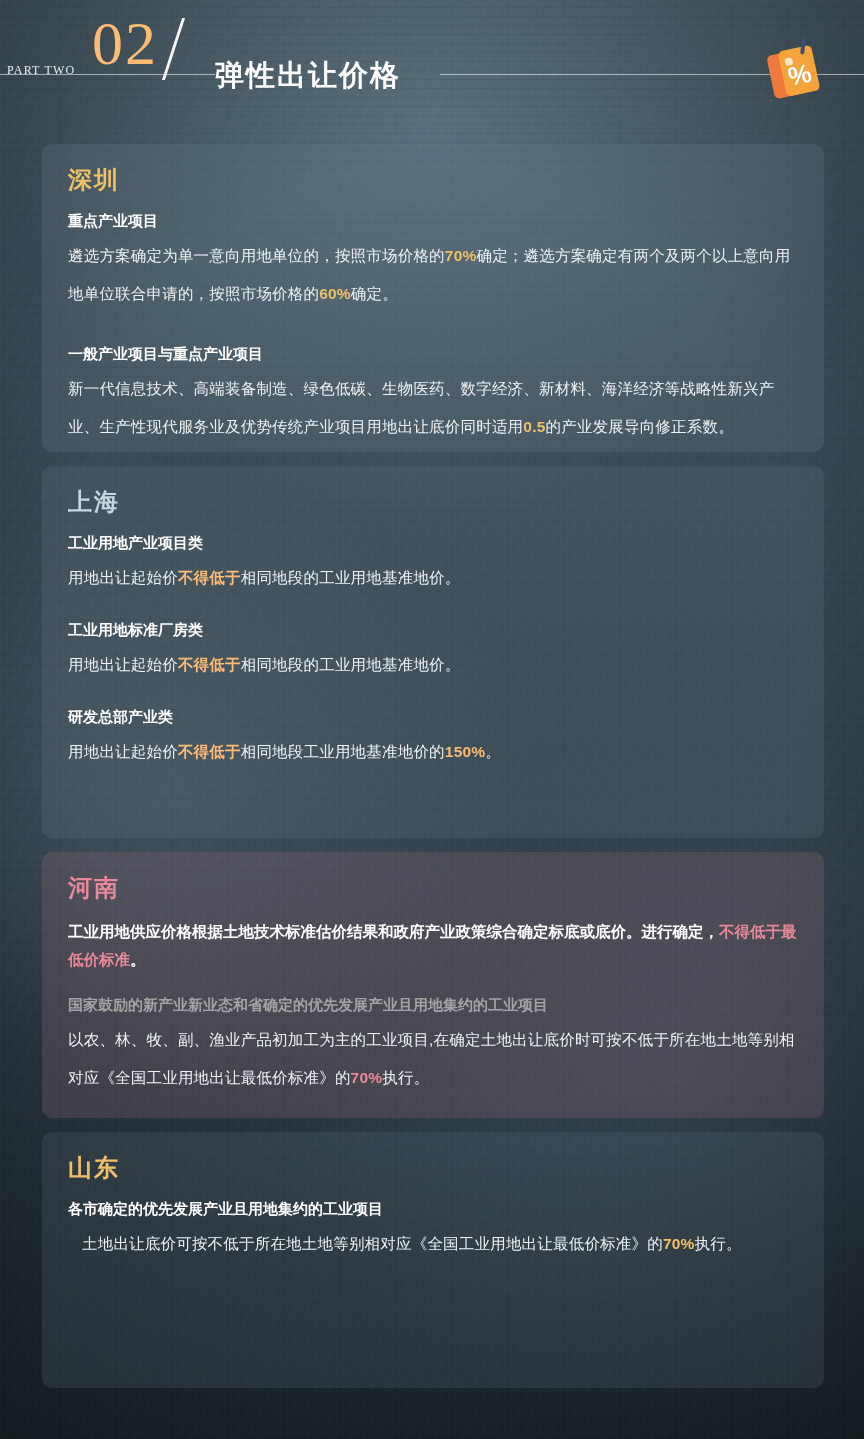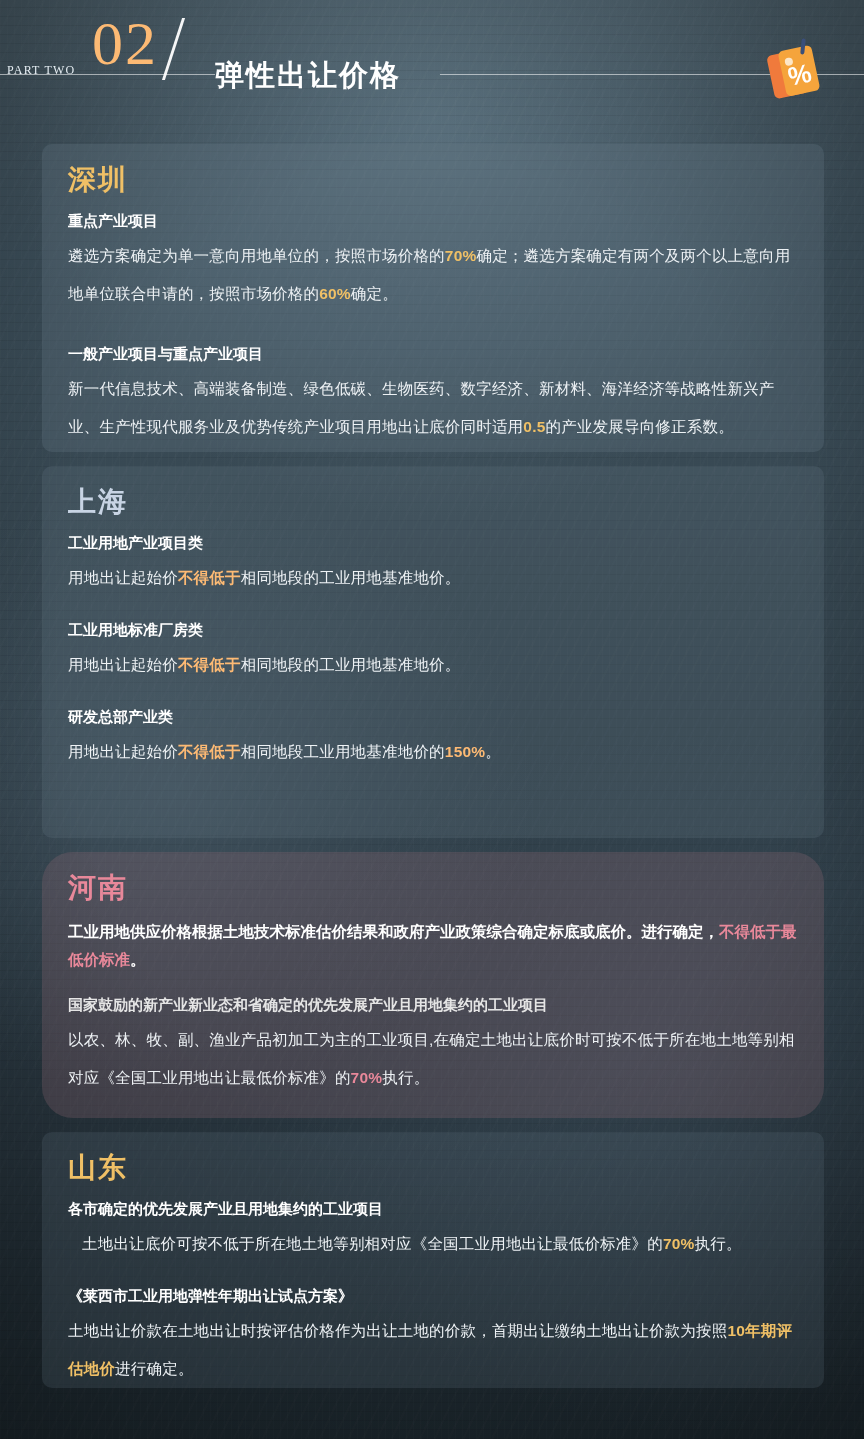--- a/index.html
+++ b/index.html
@@ -128,7 +128,7 @@
   .card-sd { top: 1132px; height: 256px; background: rgba(96,116,128,0.22); }
 
   .city {
-    font-size: 28px;
+    font-size: 24px;
     font-weight: bold;
     letter-spacing: 2px;
     margin: 0 0 14px 0;

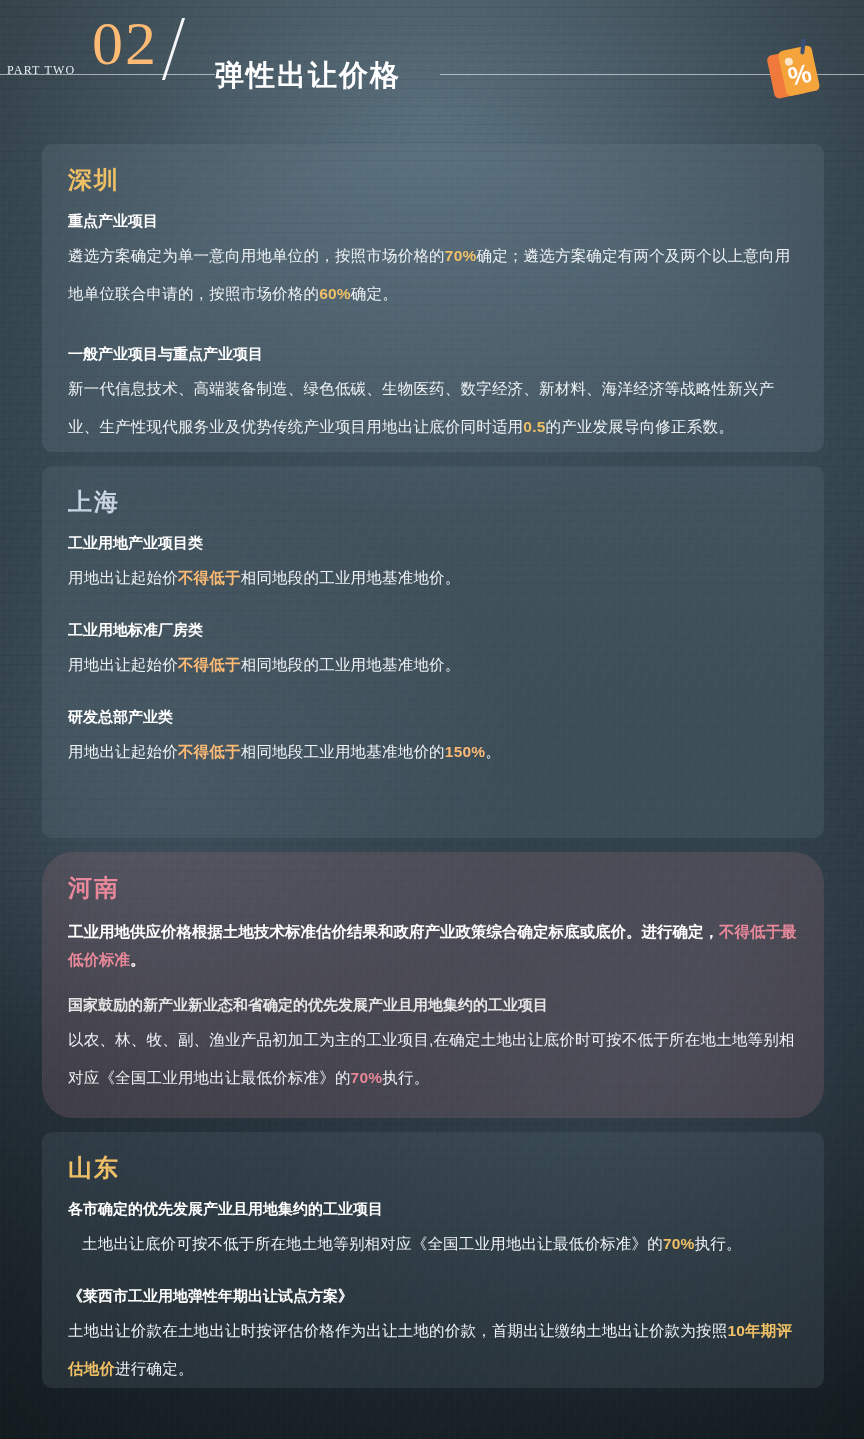--- a/index.html
+++ b/index.html
@@ -124,7 +124,7 @@
   }
   .card-sz { top: 144px;  height: 308px; background: rgba(96,116,128,0.32); }
   .card-sh { top: 466px;  height: 372px; background: rgba(96,116,128,0.26); }
-  .card-hn { top: 852px;  height: 266px; background: rgba(150,110,118,0.26); border-radius: 31px; }
+  .card-hn { top: 852px;  height: 266px; background: rgba(150,110,118,0.26); }
   .card-sd { top: 1132px; height: 256px; background: rgba(96,116,128,0.22); }
 
   .city {

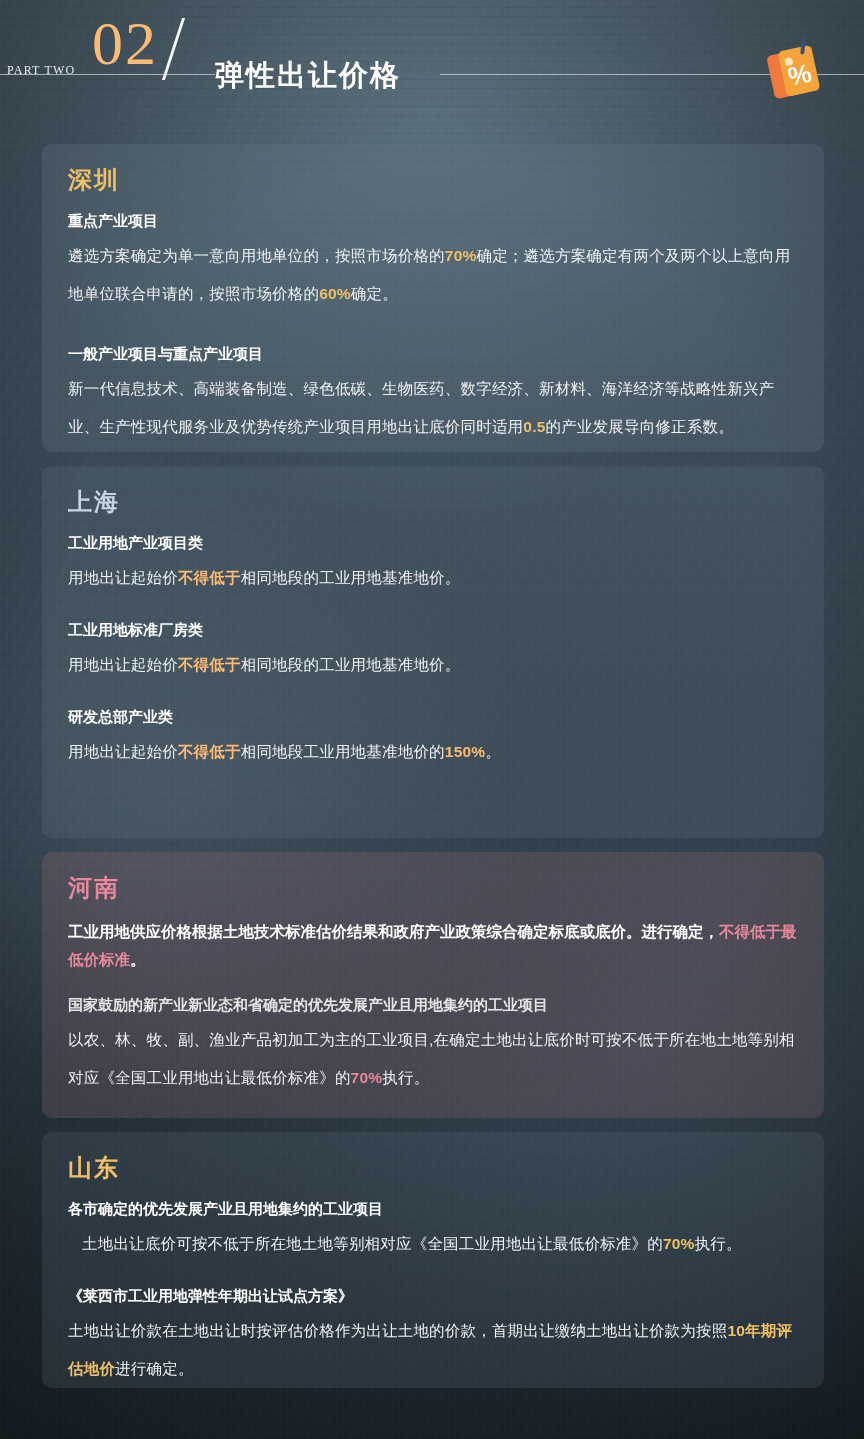--- a/index.html
+++ b/index.html
@@ -146,7 +146,7 @@
     margin: 0 0 5px 0;
     line-height: 22px;
   }
-  .sub-hn { color: #e5e5e5; }
+  .sub-hn { color: #a3a3a3; }
   .body {
     font-size: 15.5px;
     line-height: 38px;

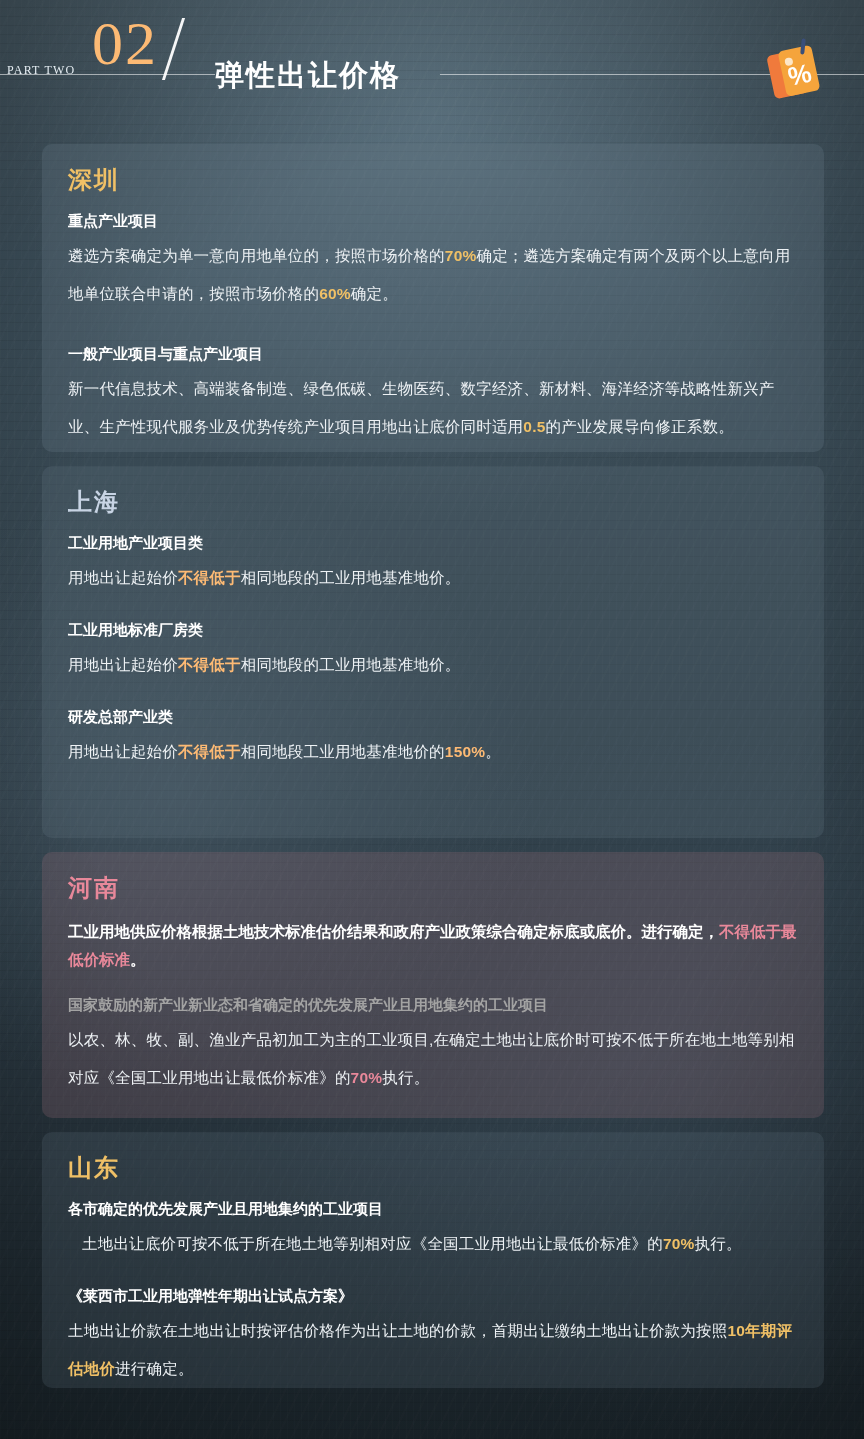--- a/index.html
+++ b/index.html
@@ -242,10 +242,6 @@
     <div class="sub">各市确定的优先发展产业且用地集约的工业项目</div>
     <p class="body indent"><span>土地出让底价可按不低于所在地土地等别相对应《全国工业用地出让最低价标准》的</span><b class="hl-y">70%</b><span>执行。</span></p>
   </div>
-  <div class="blk">
-    <div class="sub">《莱西市工业用地弹性年期出让试点方案》</div>
-    <p class="body"><span>土地出让价款在土地出让时按评估价格作为出让土地的价款，首期出让缴纳土地出让价款为按照</span><b class="hl-y">10年期评估地价</b><span>进行确定。</span></p>
-  </div>
 </div>
 
 </body></html>

